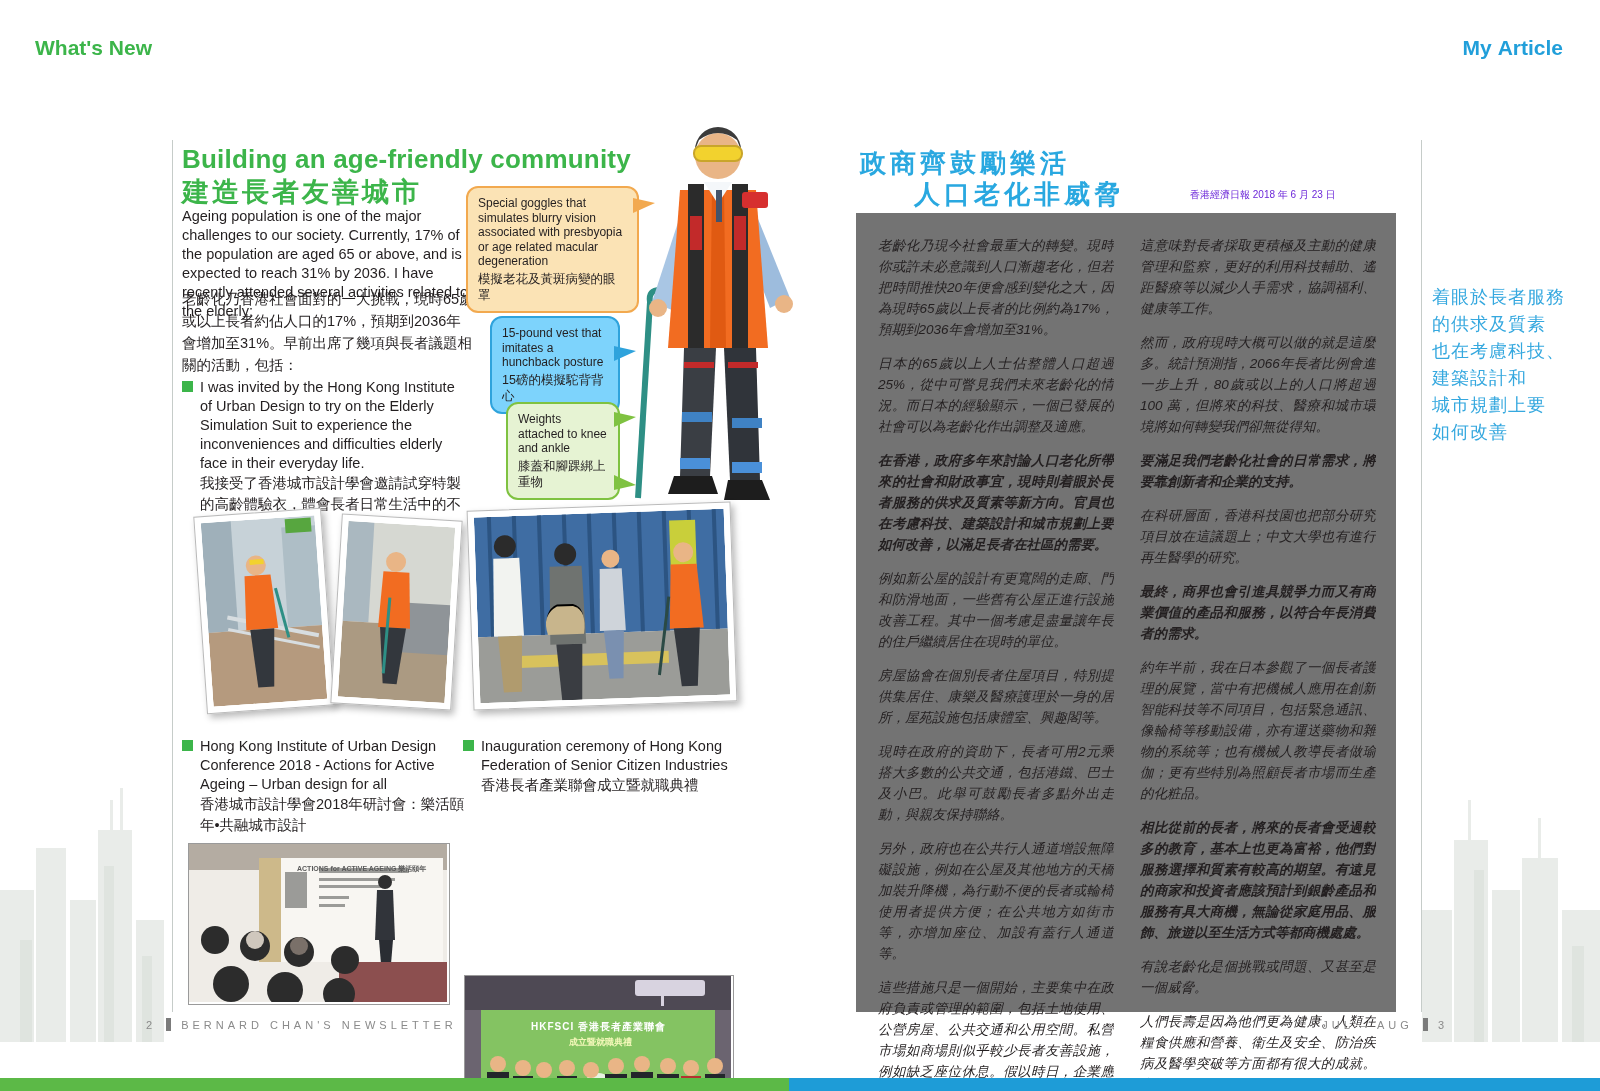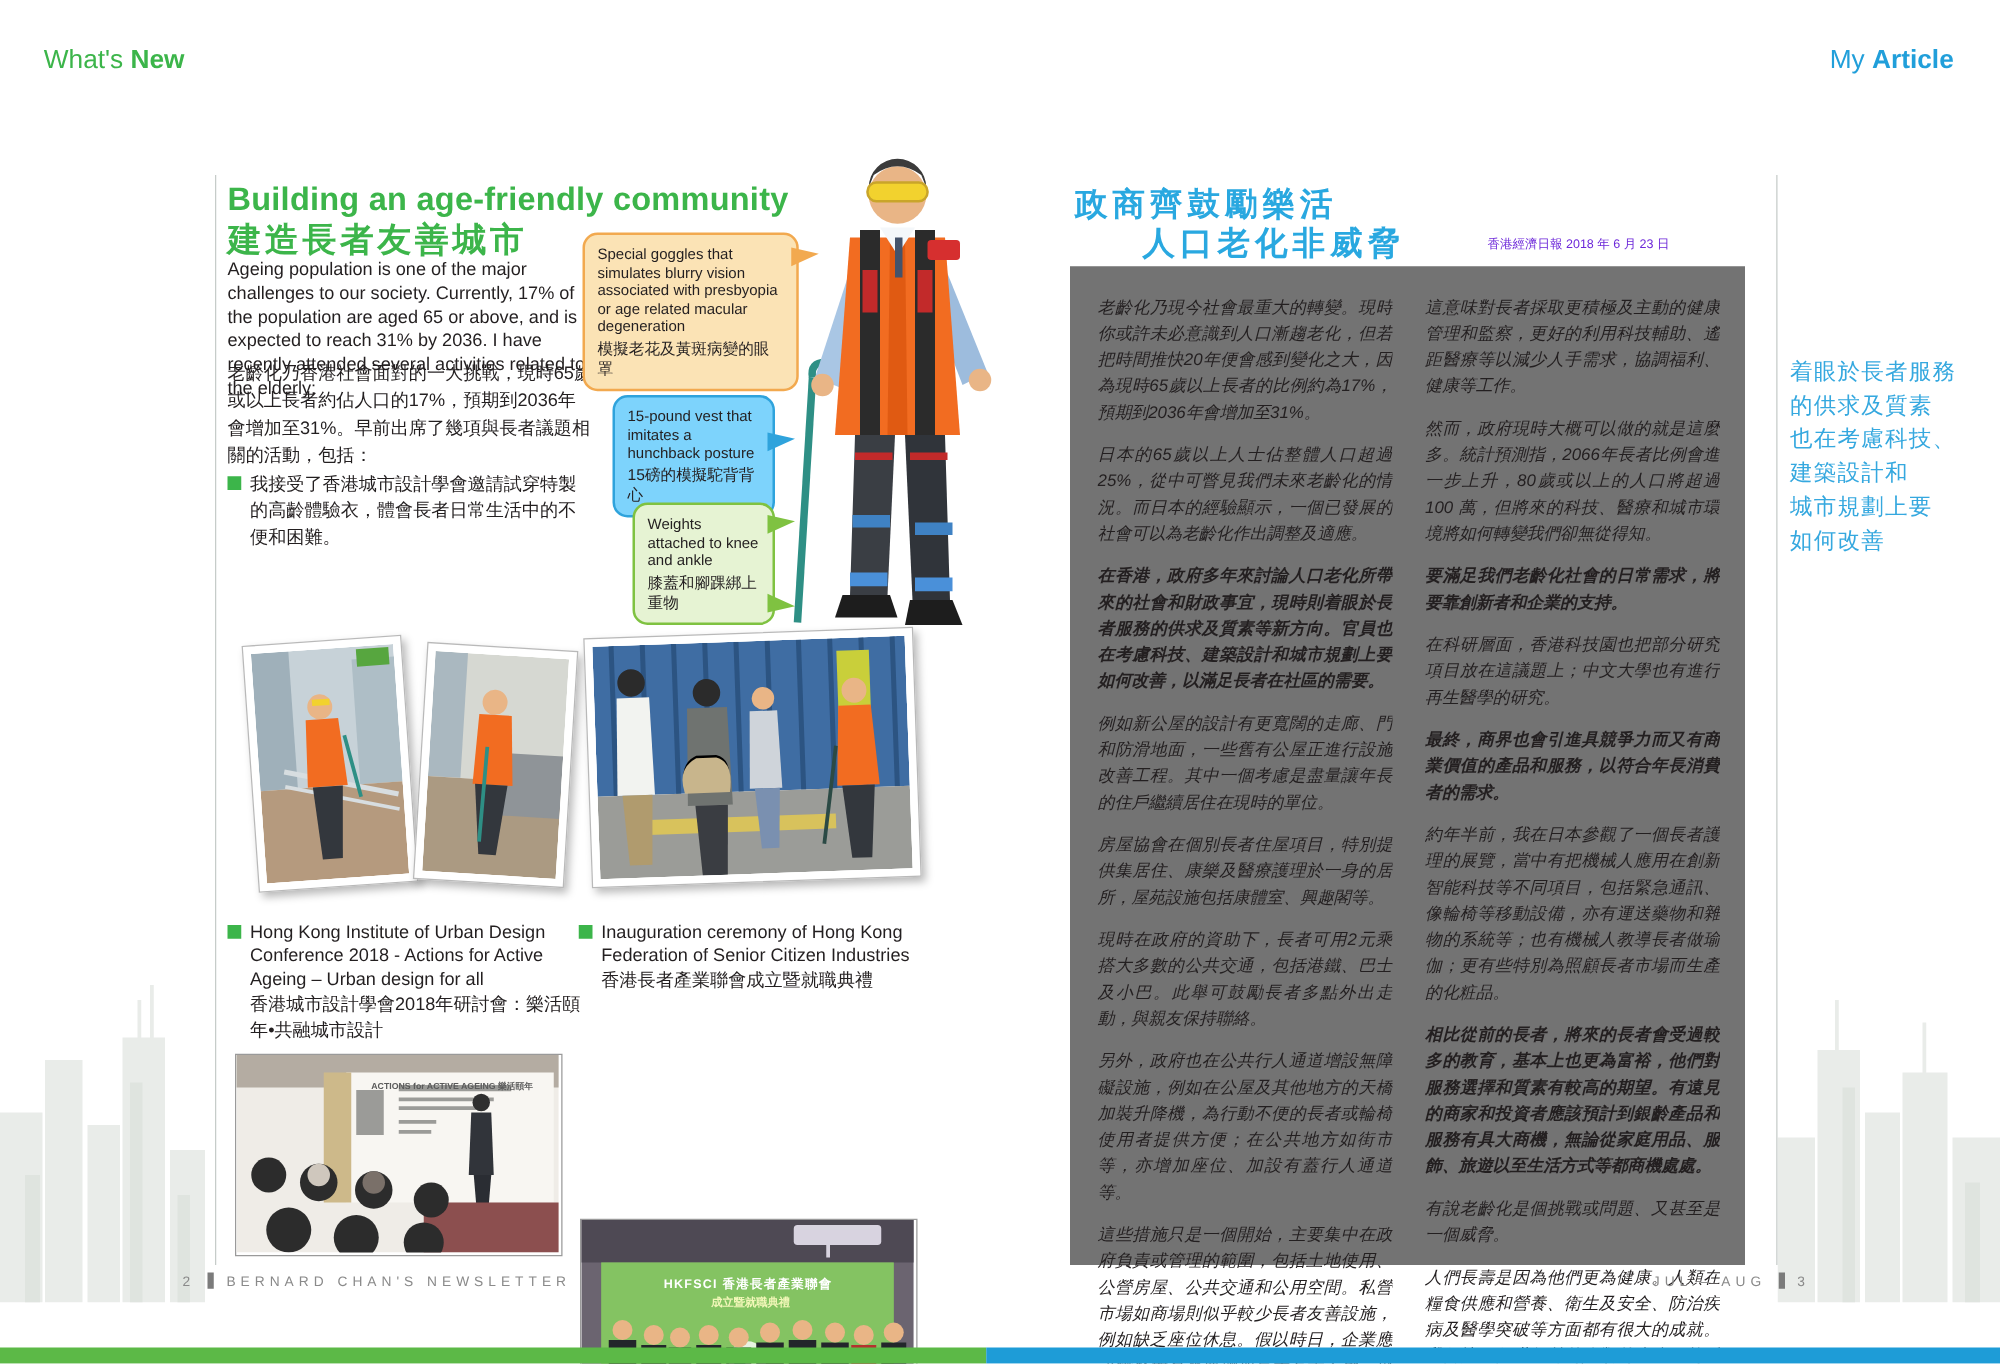--- a/index.html
+++ b/index.html
@@ -9,7 +9,7 @@
 
   
   .brand{font-size:21px;}
-  .brand .light{font-weight:400;text-align:center;}
+  .brand .light{font-weight:700;text-align:center;}
   .brand .heavy{font-weight:700;}
   .brand-green{color:#3cb54a;}
   .brand-blue{color:#219fda;}

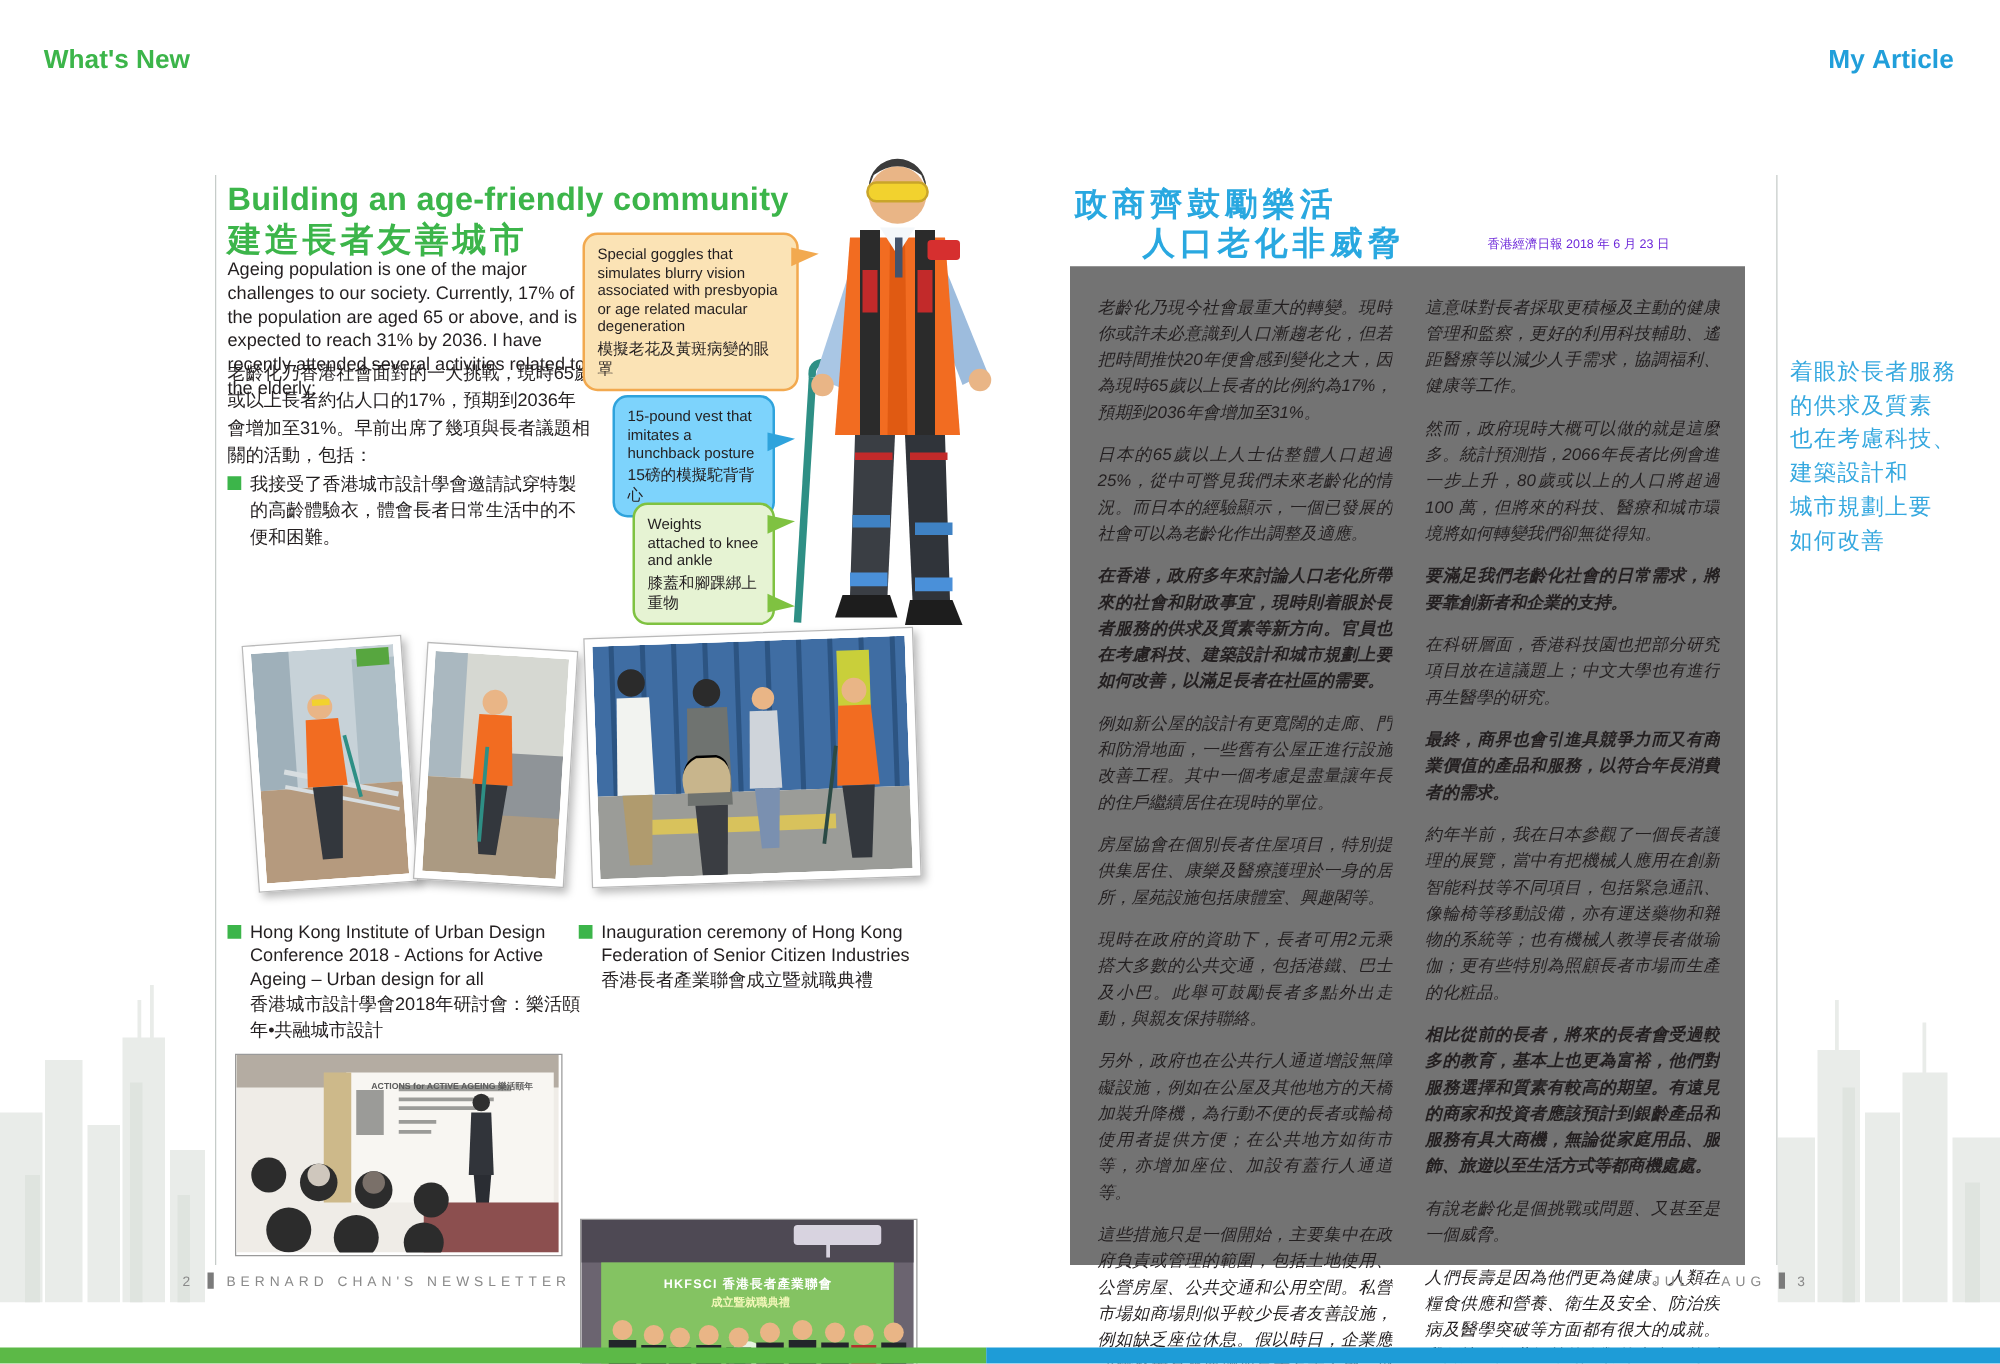--- a/index.html
+++ b/index.html
@@ -122,6 +122,7 @@
 
   <div class="abs bullet-sq" style="left:182px;top:381px;"></div>
   <div class="abs bullet-text" style="left:200px;top:378px;width:268px;">
+    <span>I was invited by the Hong Kong Institute of Urban Design to try on the Elderly Simulation Suit to experience the inconveniences and difficulties elderly face in their everyday life.</span>
     <span class="zh" style="display:block;">我接受了香港城市設計學會邀請試穿特製的高齡體驗衣，體會長者日常生活中的不便和困難。</span>
   </div>
 

